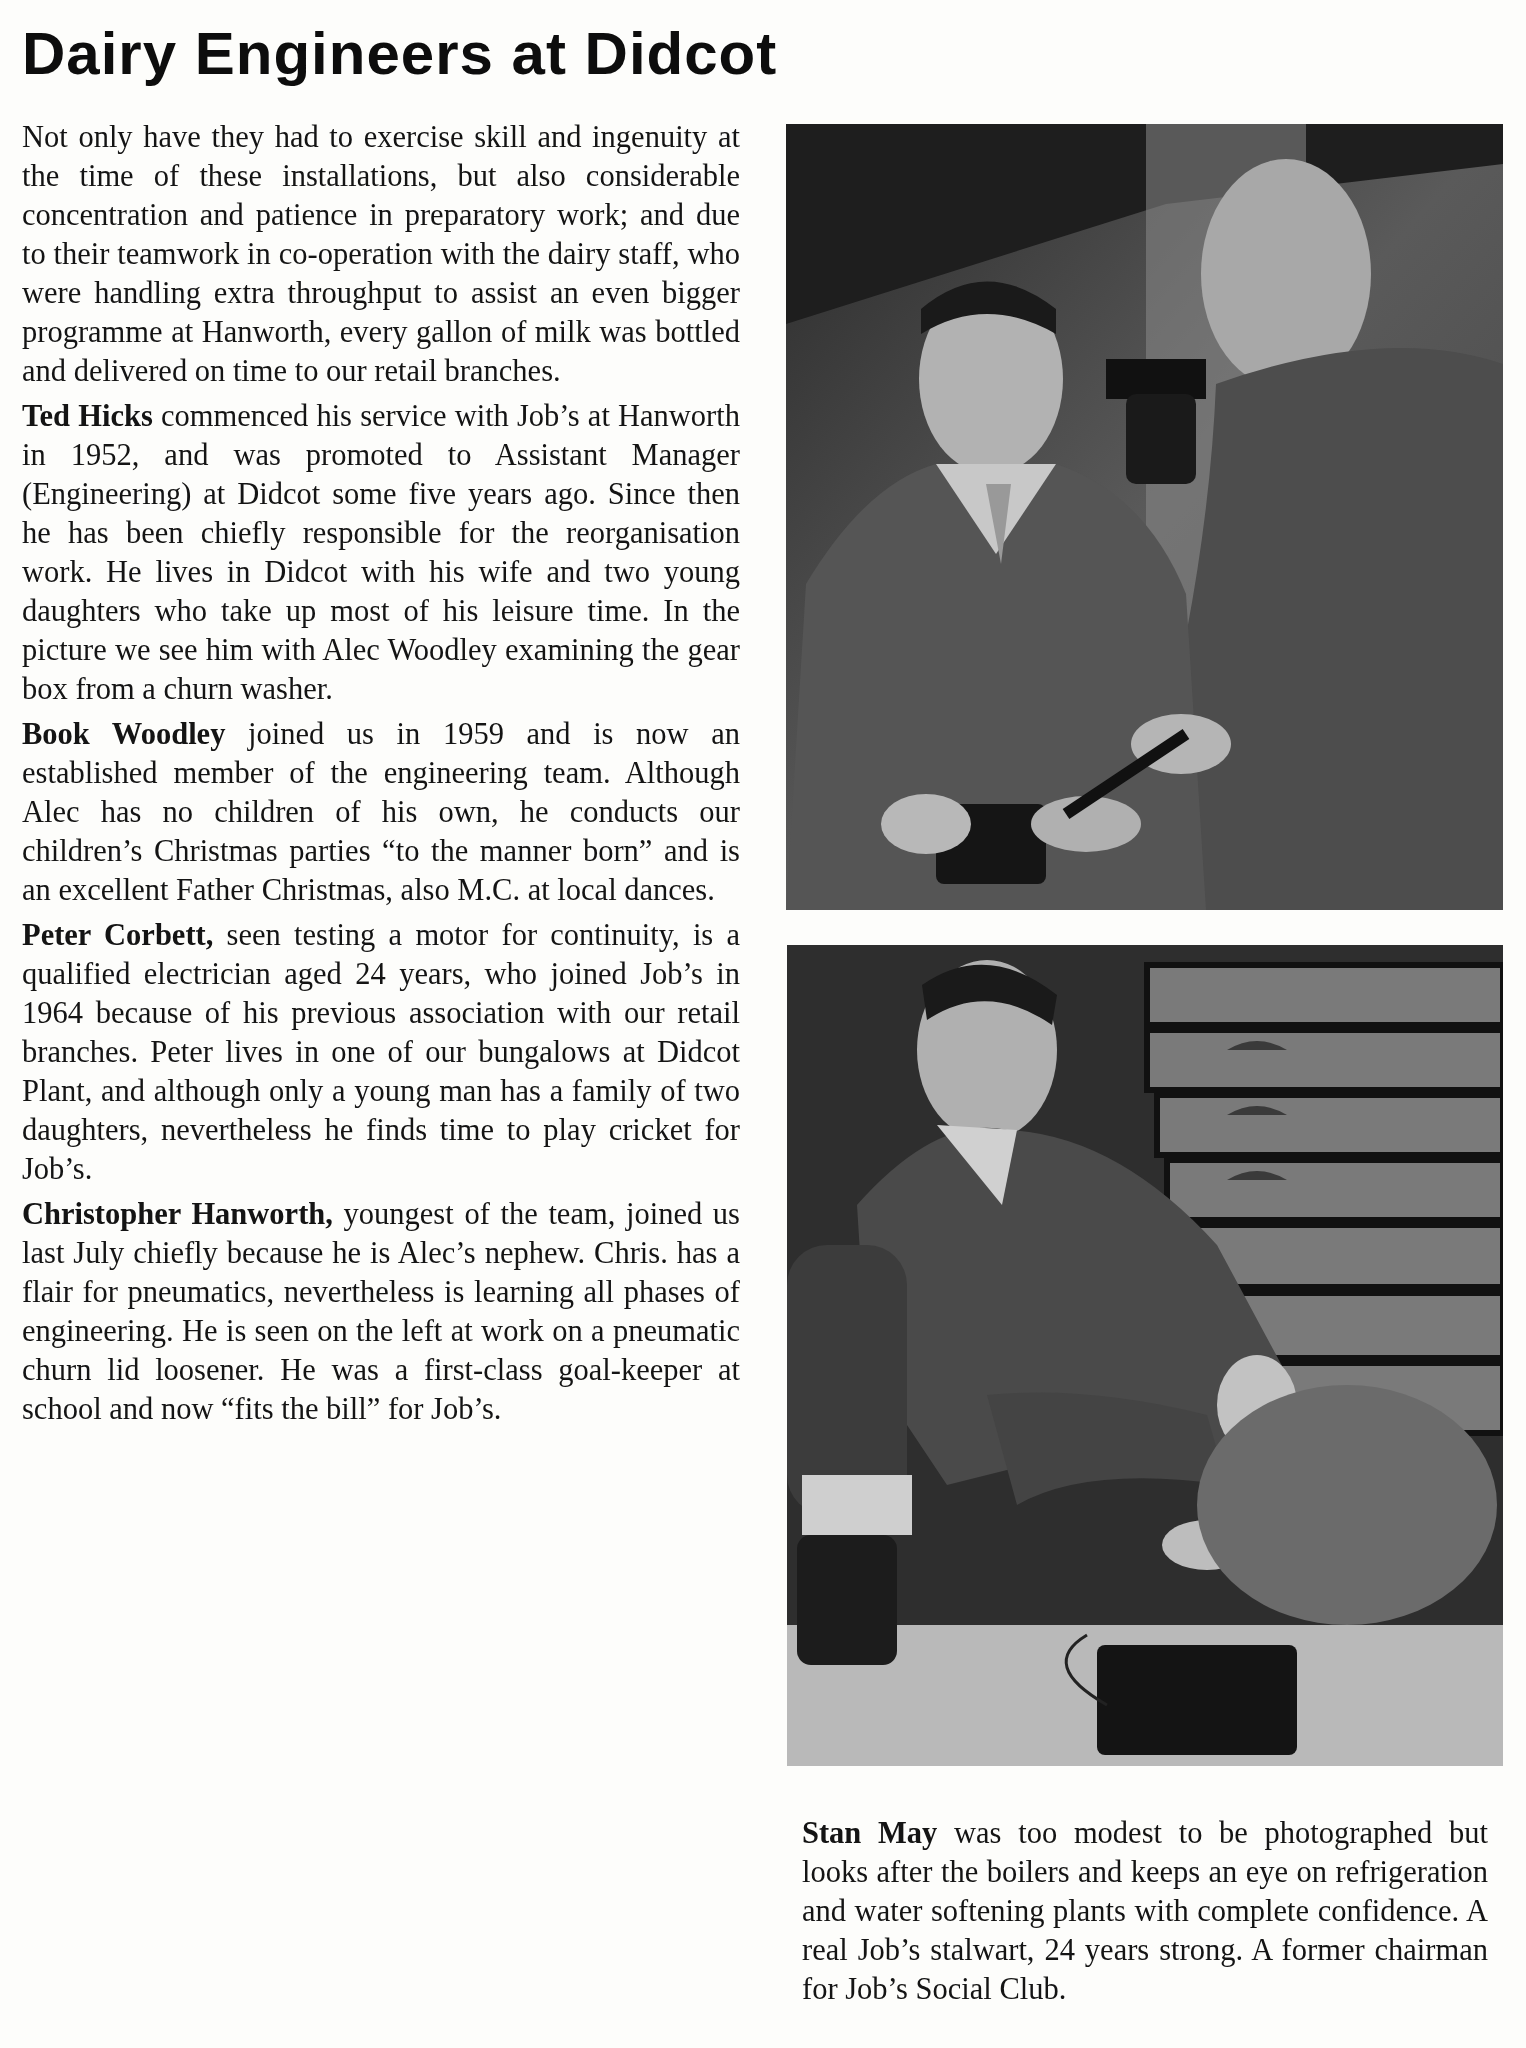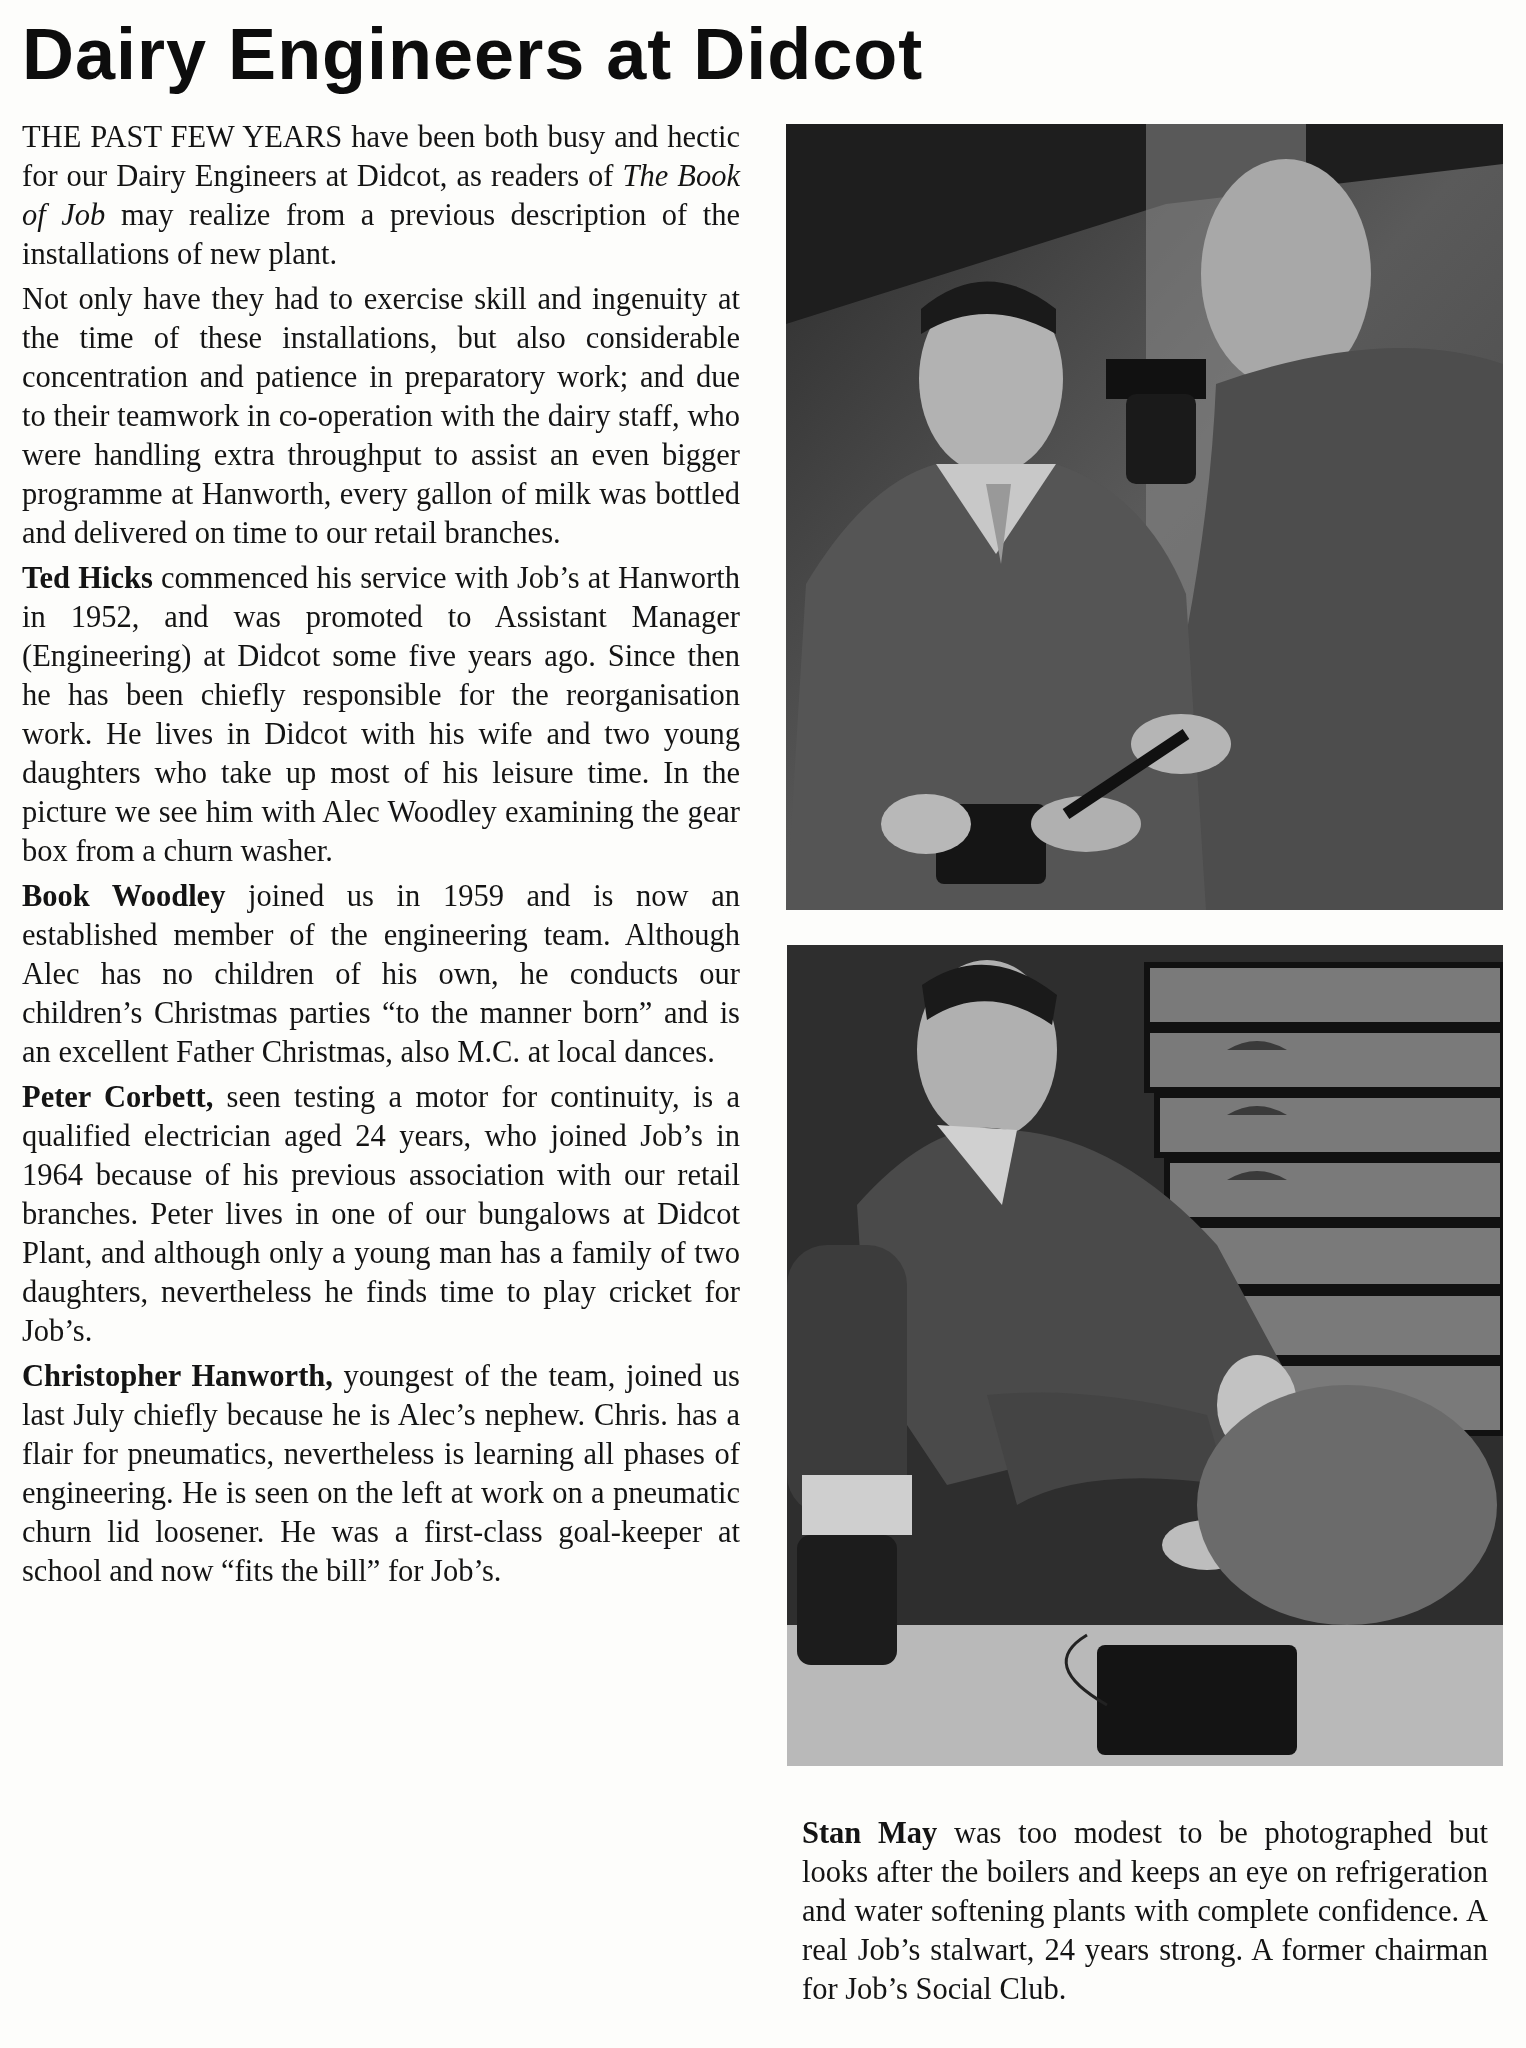--- a/index.html
+++ b/index.html
@@ -10,7 +10,7 @@
   .title {
     position: absolute; left: 22px; top: 4px; width: 1480px;
     font-family: "Liberation Sans", sans-serif; font-weight: 700;
-    font-size: 72px; line-height: 100px; letter-spacing: 1px; color: #0d0d0d;
+    font-size: 60px; line-height: 100px; letter-spacing: 1px; color: #0d0d0d;
     white-space: nowrap;
   }
   .col-left {

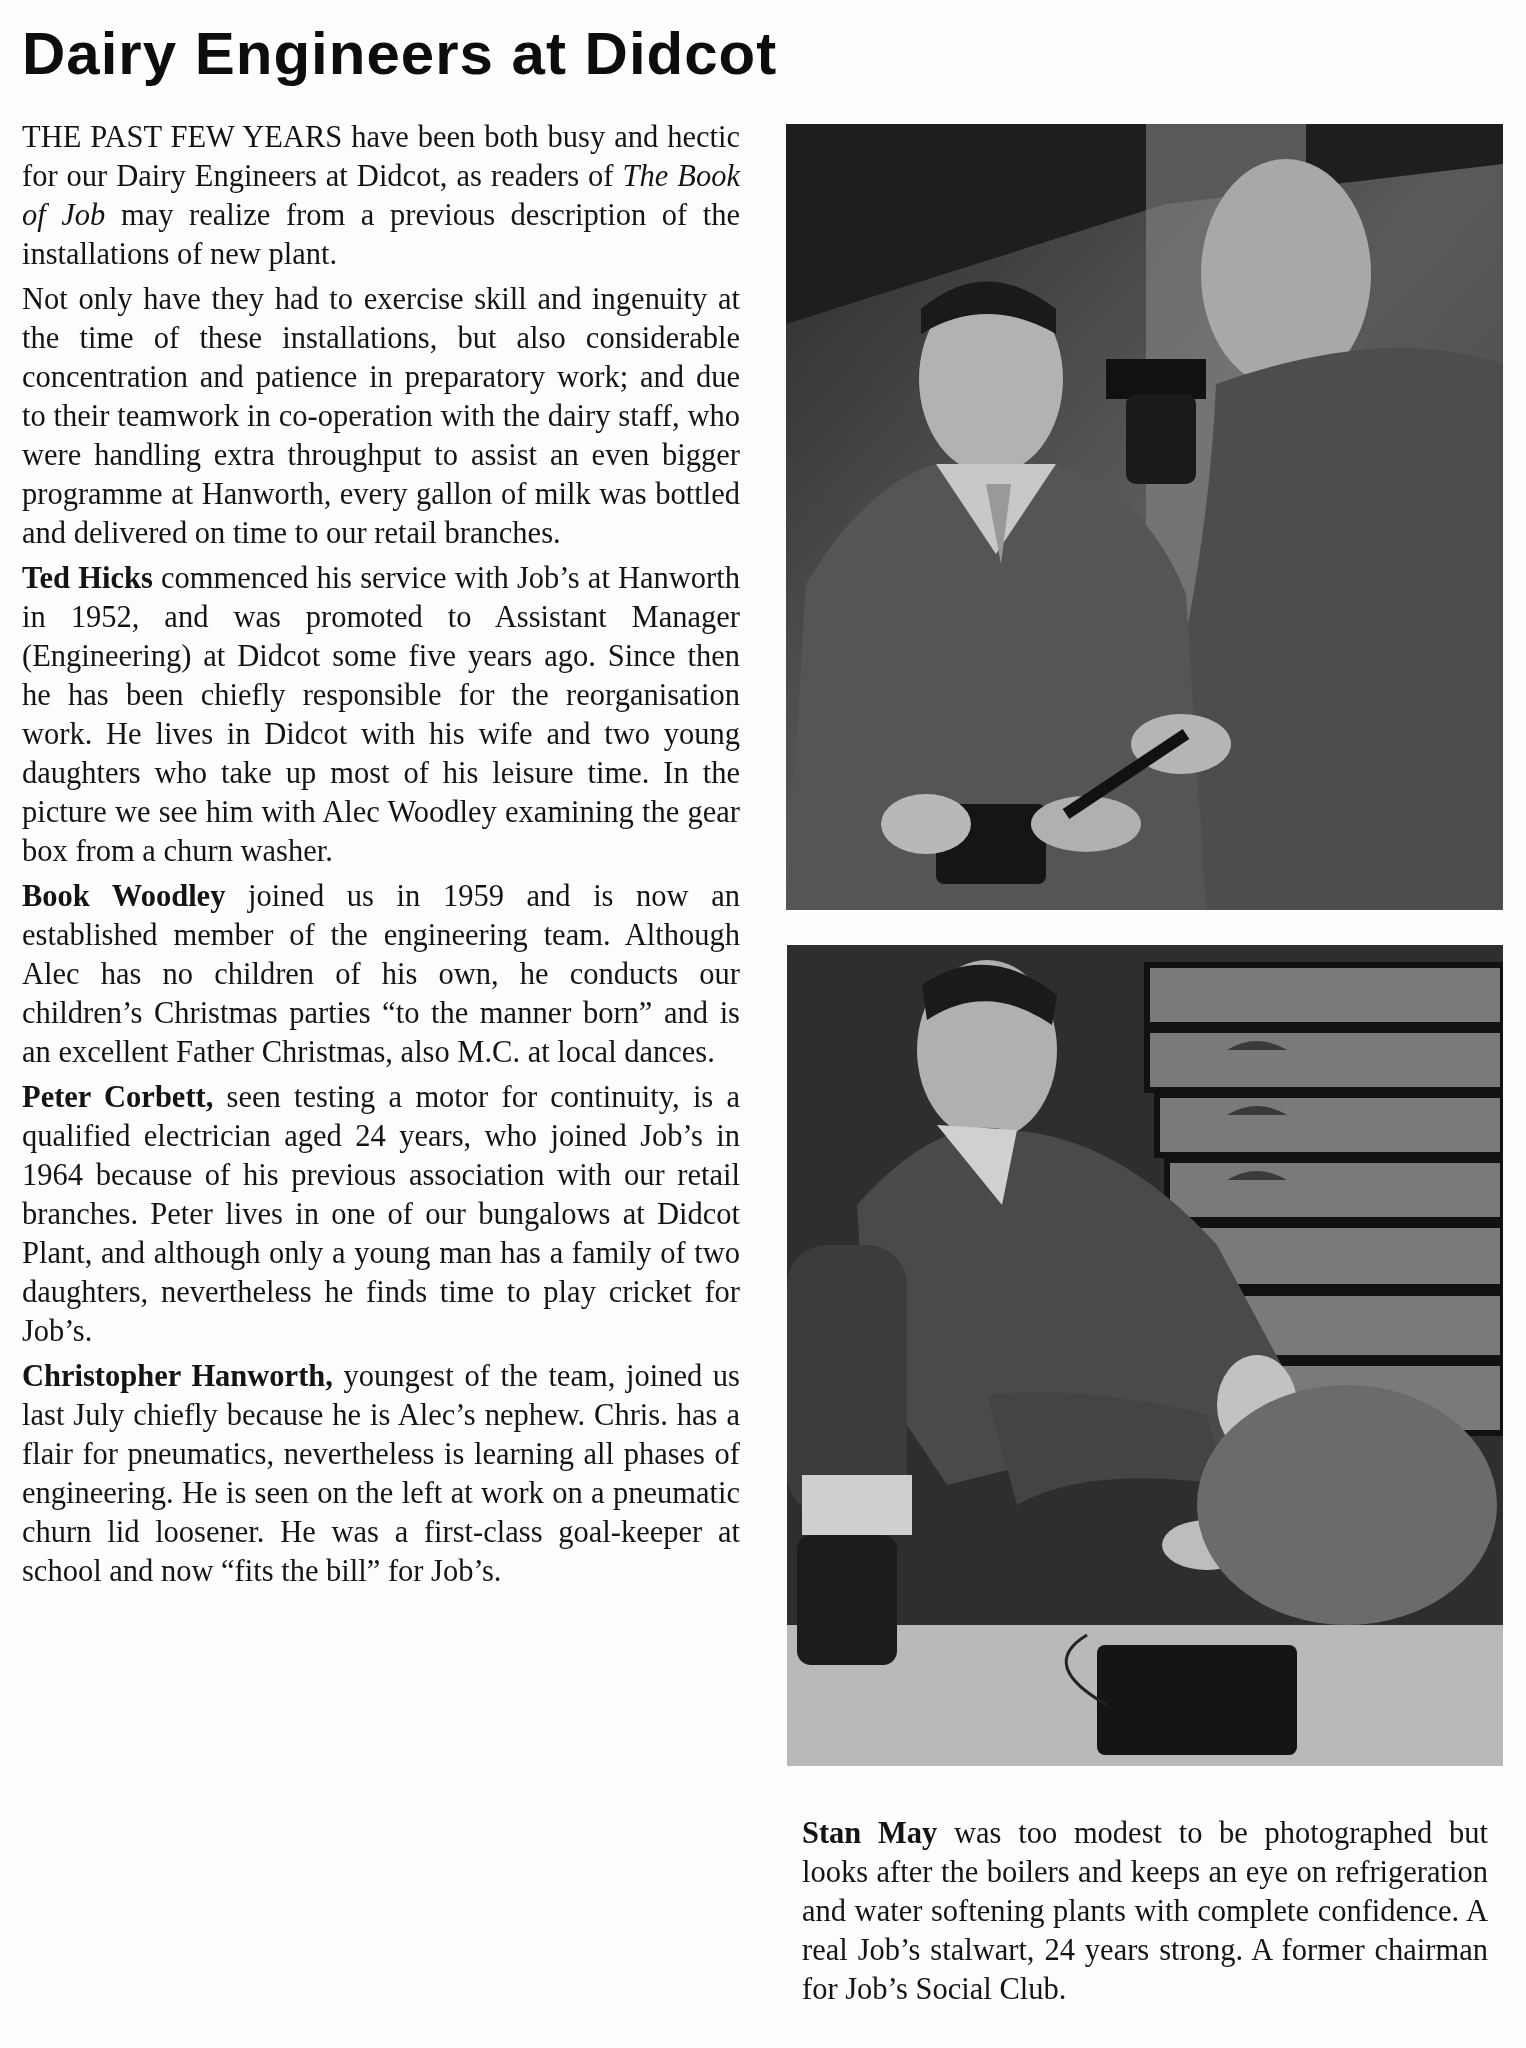--- a/index.html
+++ b/index.html
@@ -41,7 +41,6 @@
 <div class="title">Dairy Engineers at Didcot</div>
 
 <div class="col-left">
-  <p><span>THE PAST FEW YEARS</span><span> have been both busy and hectic for our Dairy Engineers at Didcot, as readers of </span><em>The Book of Job</em><span> may realize from a previous description of the installations of new plant.</span></p>
   <p>Not only have they had to exercise skill and ingenuity at the time of these installations, but also considerable concentration and patience in preparatory work; and due to their teamwork in co-operation with the dairy staff, who were handling extra throughput to assist an even bigger programme at Hanworth, every gallon of milk was bottled and delivered on time to our retail branches.</p>
   <p><span class="name">Ted Hicks</span><span> commenced his service with Job’s at Hanworth in 1952, and was promoted to Assis­tant Manager (Engineering) at Didcot some five years ago. Since then he has been chiefly respon­sible for the reorganisation work. He lives in Didcot with his wife and two young daughters who take up most of his leisure time. In the picture we see him with Alec Woodley examining the gear box from a churn washer.</span></p>
   <p><span class="name">Book Woodley</span><span> joined us in 1959 and is now an established member of the engineering team. Although Alec has no children of his own, he conducts our children’s Christmas parties “to the manner born” and is an excellent Father Christmas, also M.C. at local dances.</span></p>

